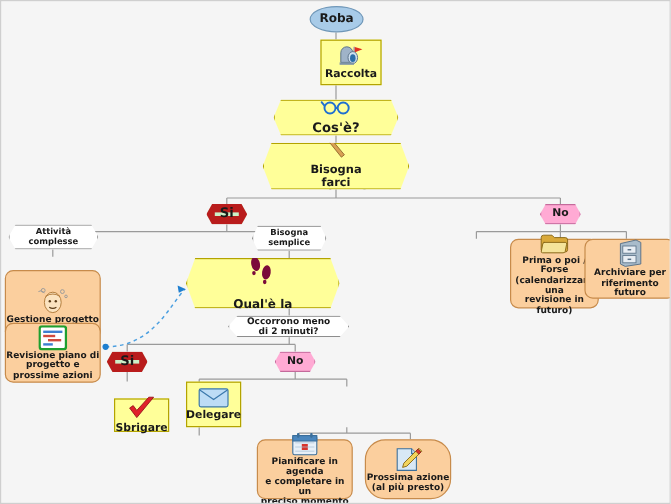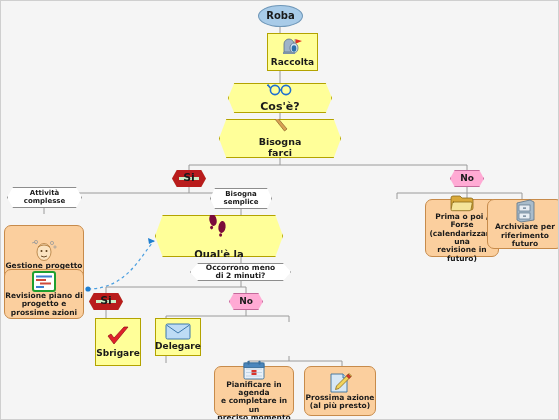--- a/index.html
+++ b/index.html
@@ -253,7 +253,7 @@
     <span class="lbl">No</span>
   </div>
 
-  <div class="node n-yellow" style="left:82px;top:317px;width:46px;height:48px;">
+  <div class="node n-yellow" style="left:82px;top:331px;width:46px;height:28px;">
     <span class="icon">
       <svg width="26" height="22" viewBox="0 0 26 22">
         <path d="M3 10 L9 18 L23 1 L19 1 L9 12 L6 8 Z" fill="#e0202a" stroke="#8e0d16" stroke-width="0.7"></path>

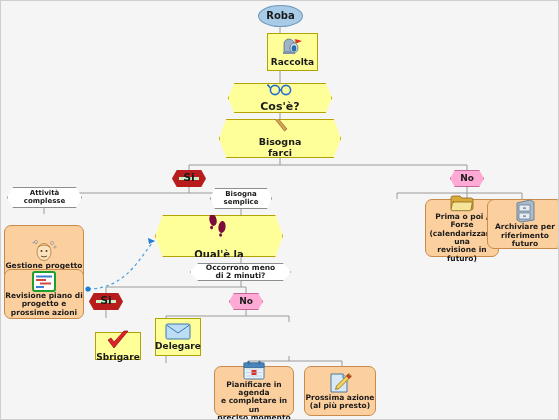--- a/index.html
+++ b/index.html
@@ -318,7 +318,7 @@
     <span class="lbl">preciso momento</span>
   </div>
 
-  <div class="node n-orange" style="left:303px;top:365px;width:72px;height:50px;">
+  <div class="node n-orange" style="left:303px;top:365px;width:72px;height:50px;border-radius:17px;">
     <span class="icon">
       <svg width="26" height="22" viewBox="0 0 26 22">
         <path d="M4 2 h12 l4 4 v14 h-16 z" fill="#d8e8f5" stroke="#3b6f9b" stroke-width="0.9"></path>

